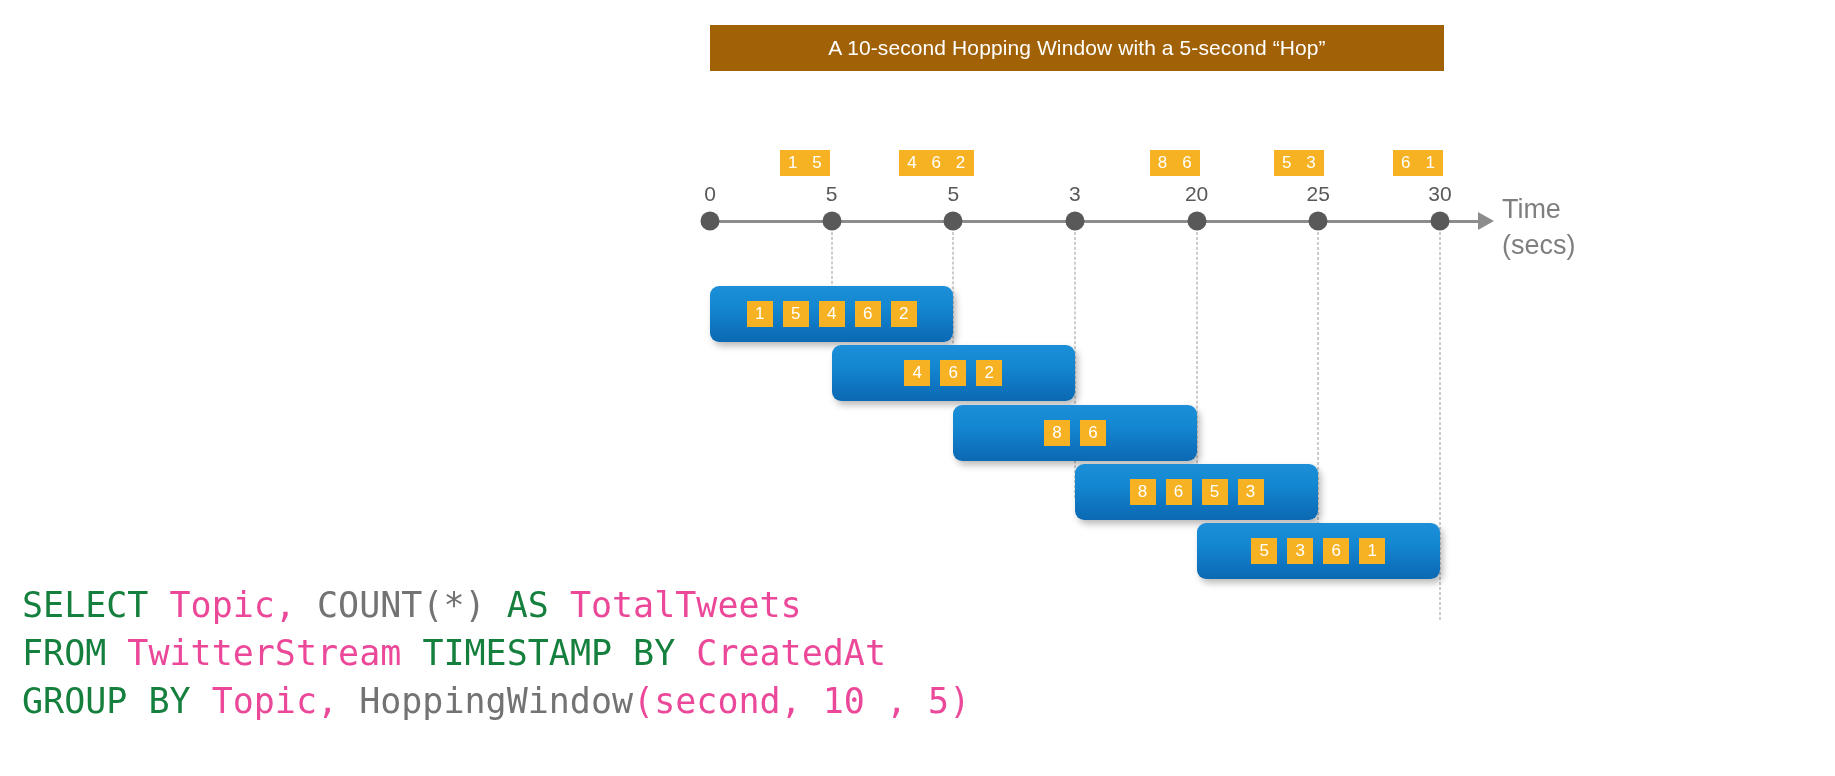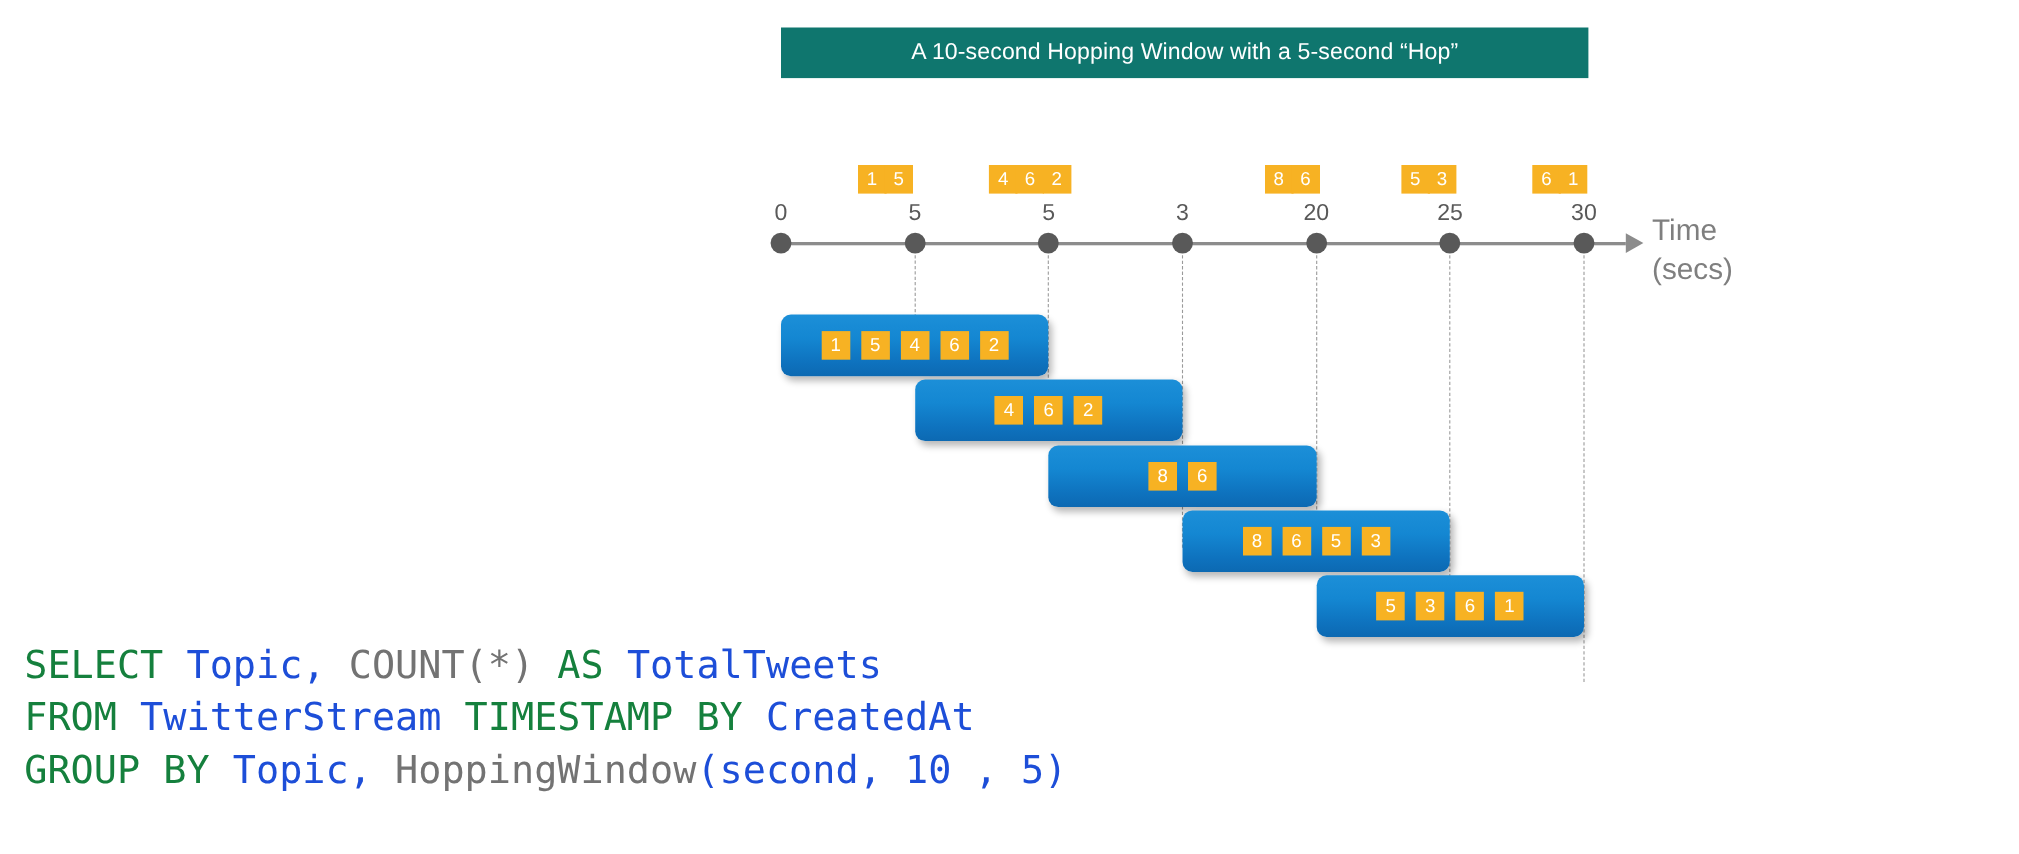--- a/index.html
+++ b/index.html
@@ -37,7 +37,7 @@
     top: 25px;
     width: 734px;
     height: 46px;
-    background: #0f766e;
+    background: #a16207;
     display: flex;
     align-items: center;
     justify-content: center;

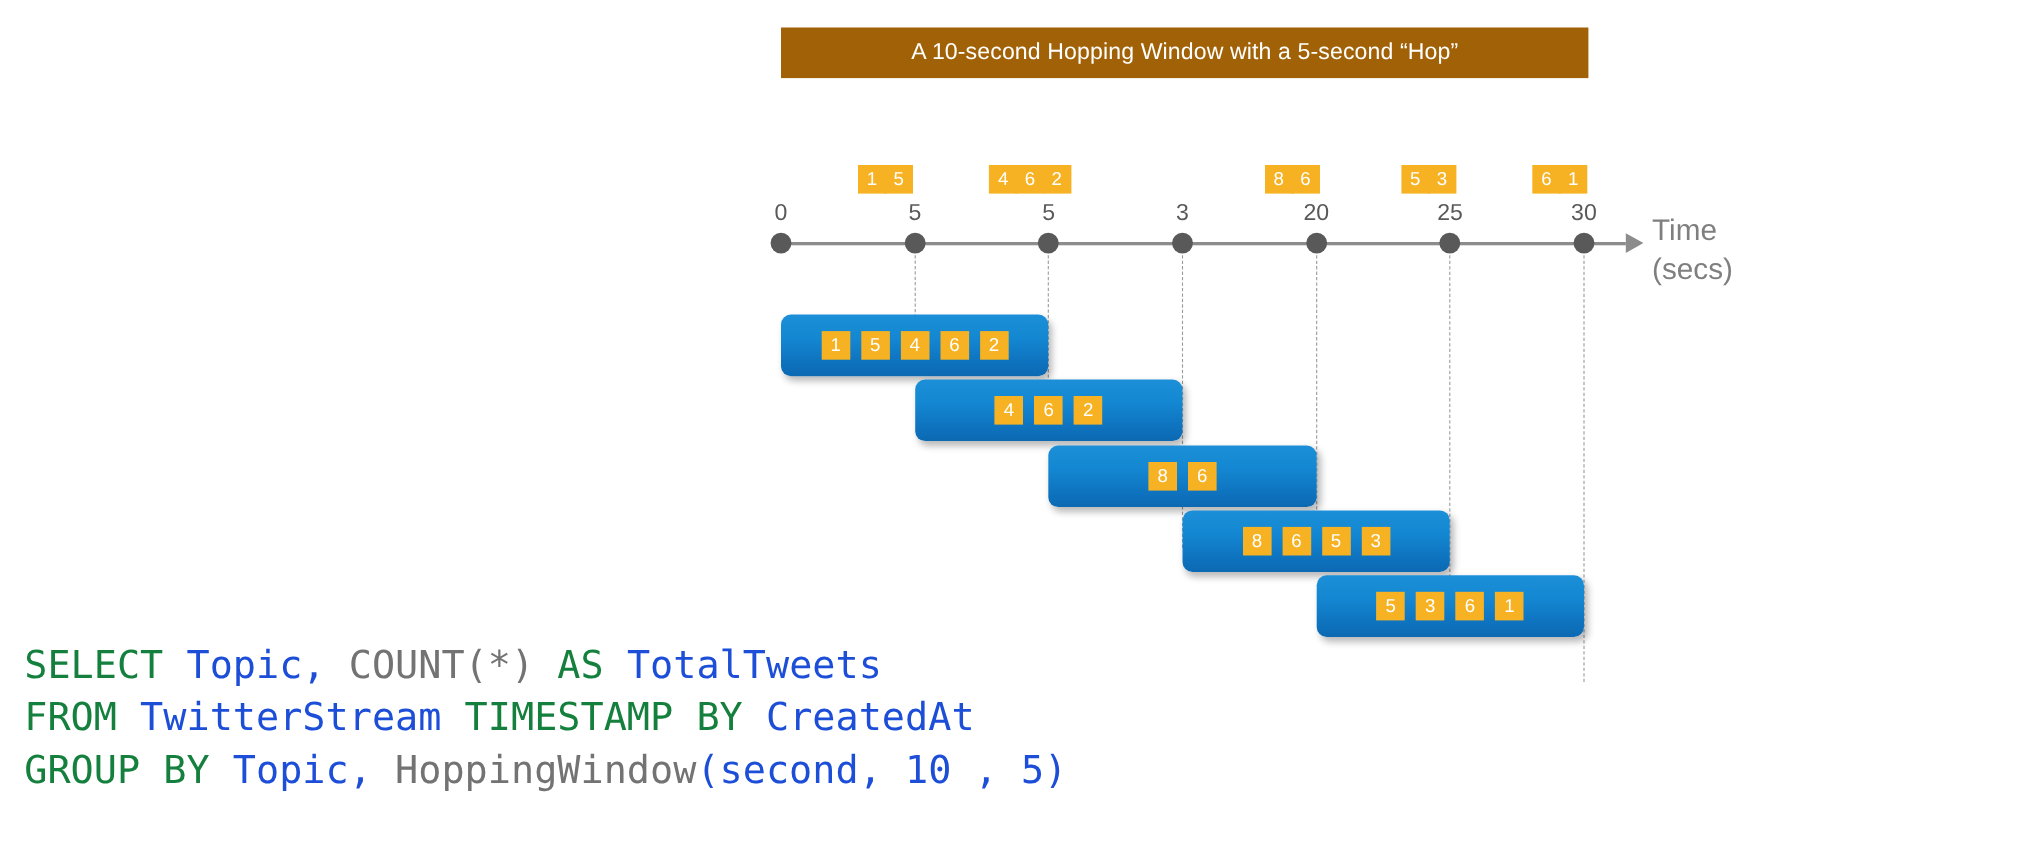--- a/index.html
+++ b/index.html
@@ -162,7 +162,7 @@
   }
   #sql .kw  { color: #15803d; }
   #sql .fn  { color: #737373; }
-  #sql .id  { color: #1d4ed8; }
+  #sql .id  { color: #ec4899; }
 </style>
 </head>
 <body>

